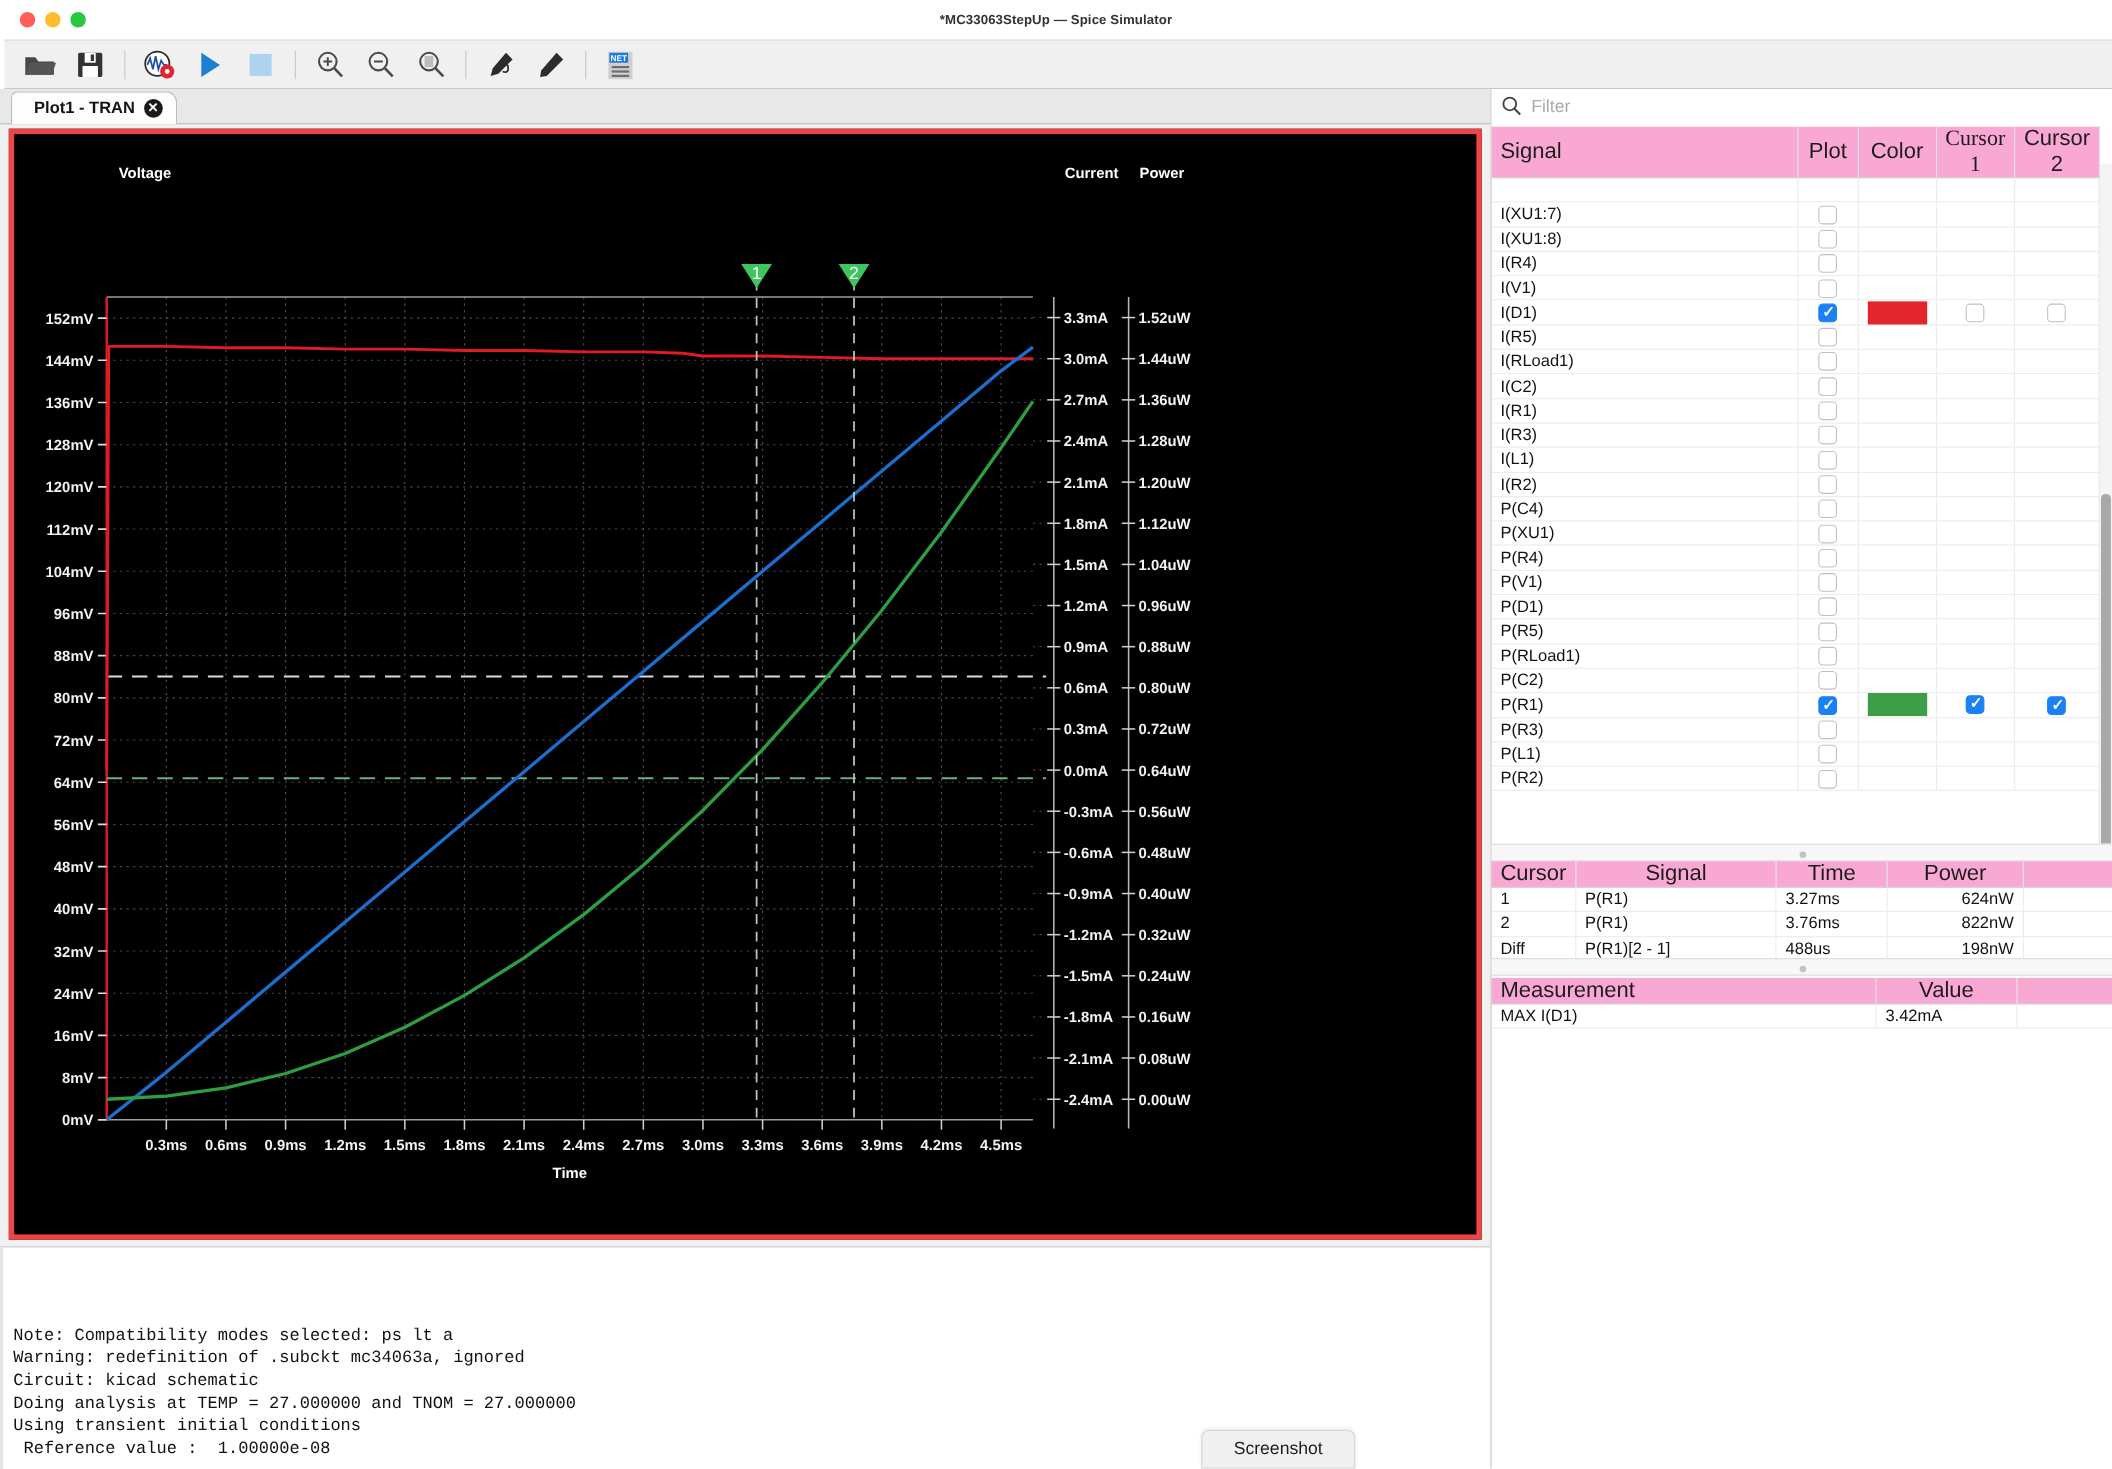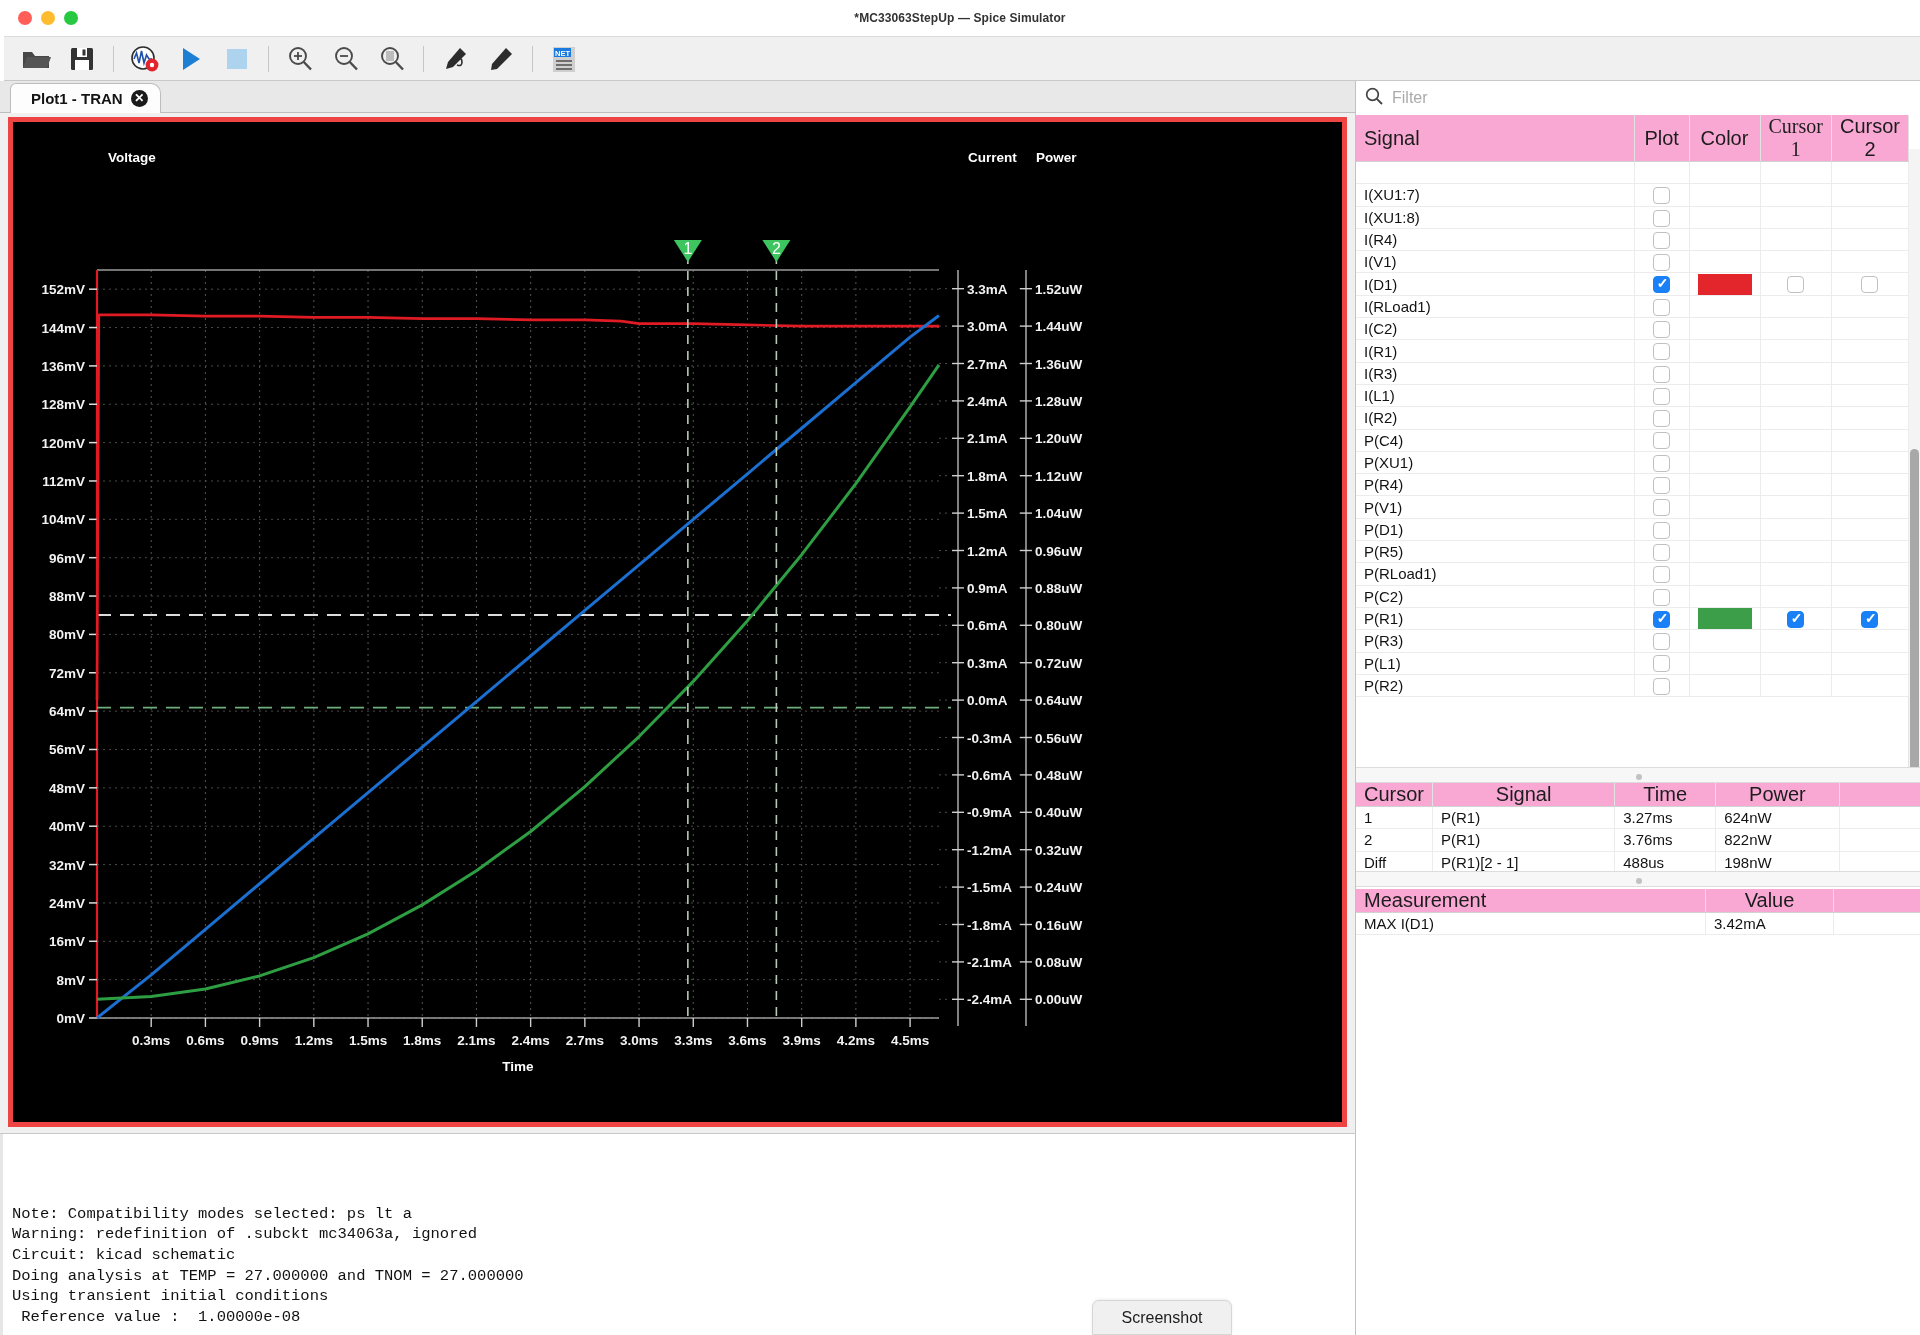--- a/index.html
+++ b/index.html
@@ -676,6 +676,13 @@
               <td class="sig-cell col-c2"><span class="cbx"></span></td>
             </tr>
             <tr>
+              <td class="sig-name">I(R5)</td>
+              <td class="sig-cell col-plot"><span class="cbx"></span></td>
+              <td class="sig-cell col-color"></td>
+              <td class="sig-cell col-c1"></td>
+              <td class="sig-cell col-c2"></td>
+            </tr>
+            <tr>
               <td class="sig-name">I(RLoad1)</td>
               <td class="sig-cell col-plot"><span class="cbx"></span></td>
               <td class="sig-cell col-color"></td>

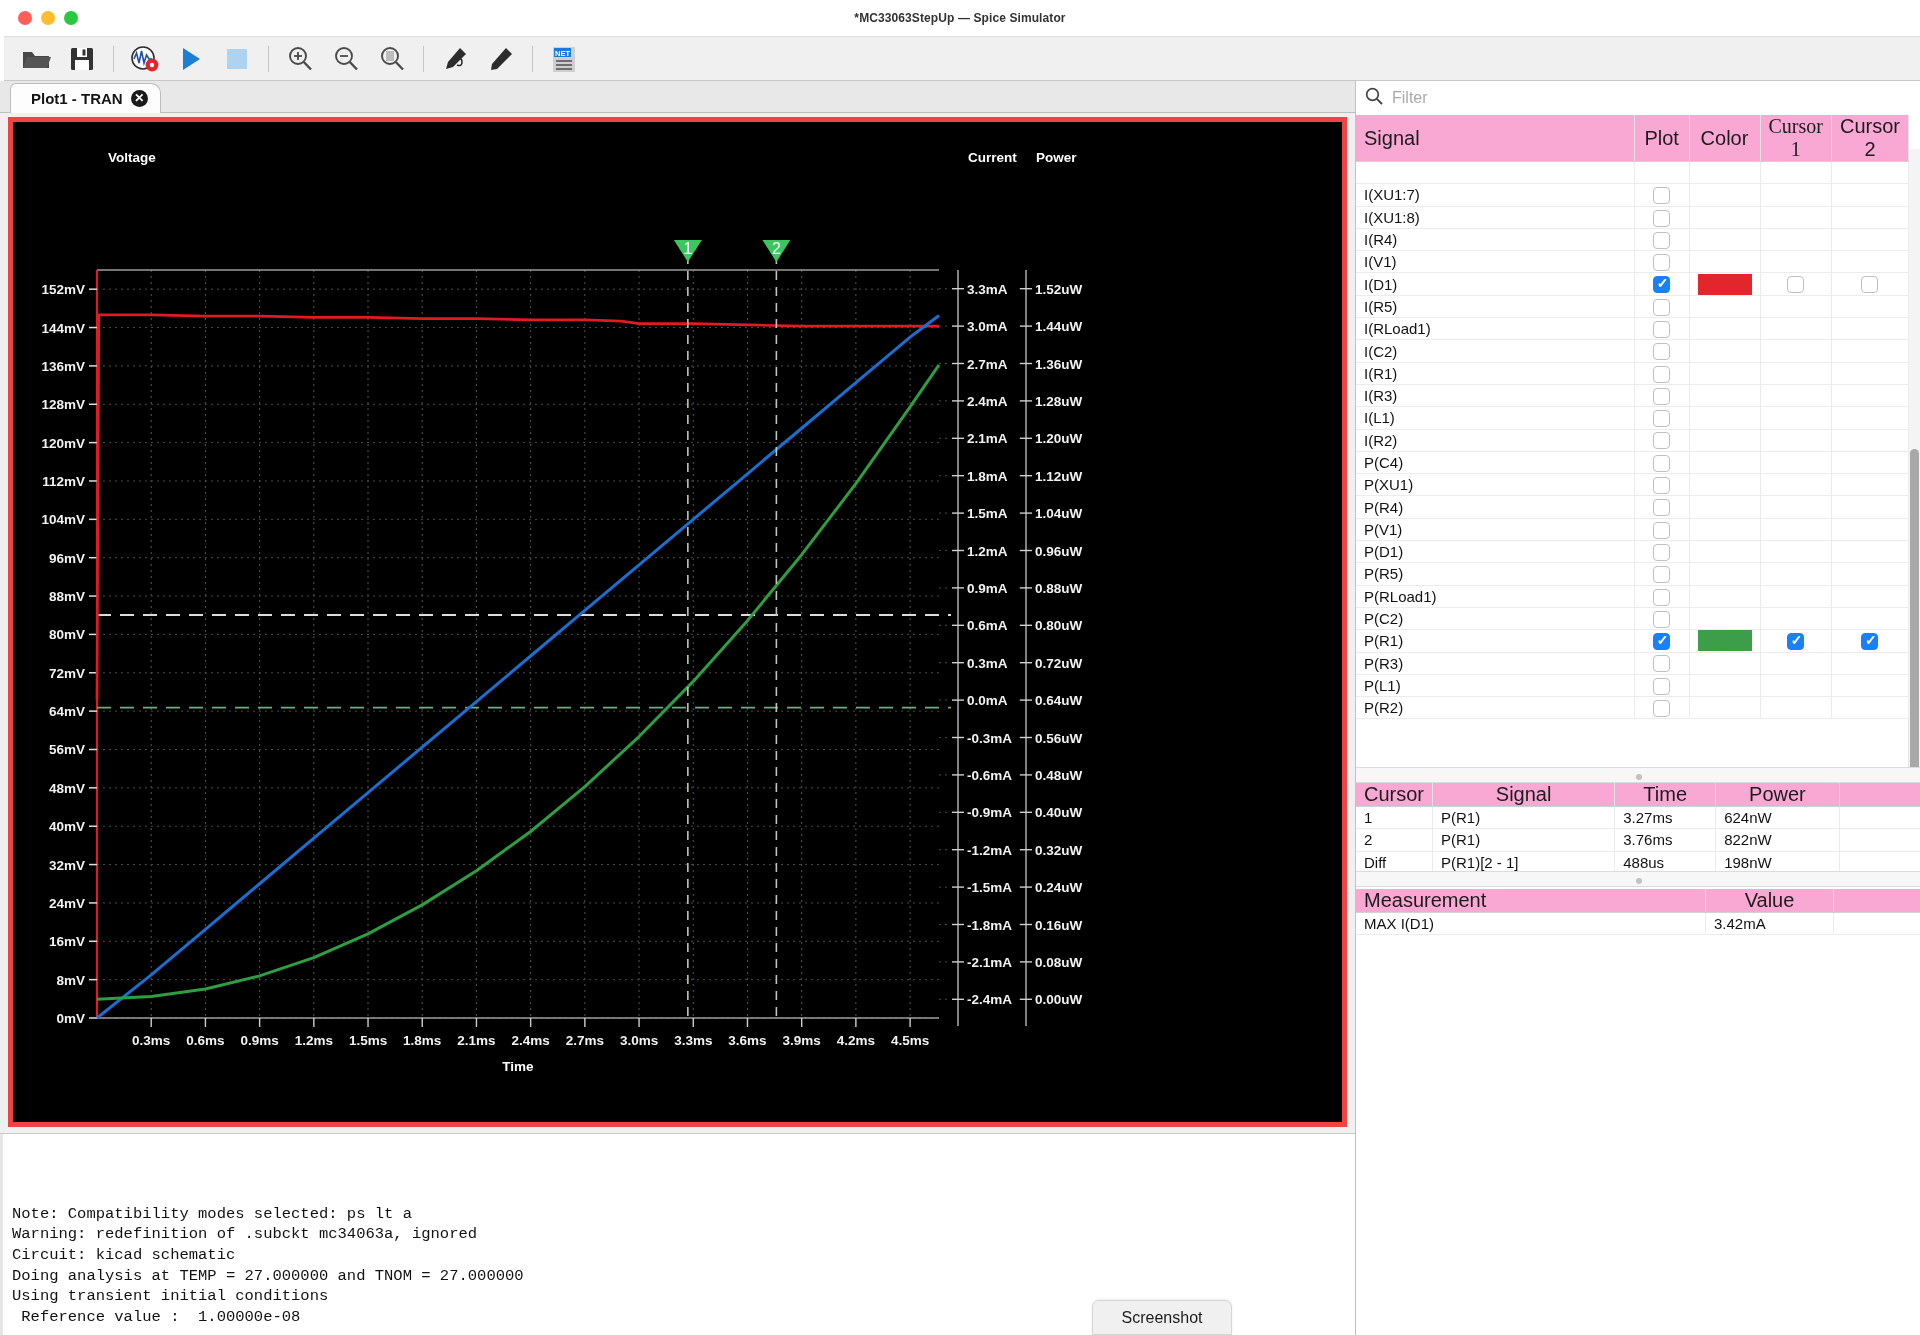--- a/index.html
+++ b/index.html
@@ -198,7 +198,7 @@
   .cur-c1{ width:53px; text-align:left; }
   .cur-c2{ width:192px; text-align:left; }
   .cur-c3{ width:104px; text-align:left; }
-  .cur-c4{ width:128px; text-align:left; }
+  .cur-c4{ width:128px; text-align:right; }
   .cur-c5{ width:87px; }
   .meas-c1{ text-align:left; }
   .meas-c2{ width:128px; text-align:left; }

